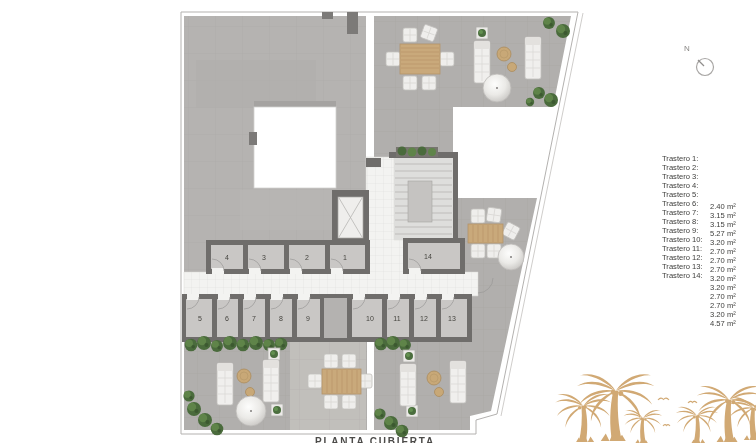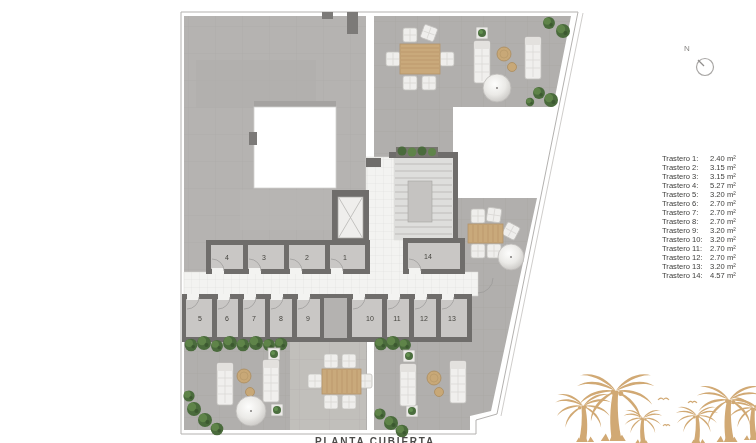--- a/index.html
+++ b/index.html
@@ -11,7 +11,7 @@
   .legend{position:absolute;left:662px;top:154px;width:85px;}
   .legend-row{display:flex;font-size:7.6px;line-height:9px;height:9px;color:#3d3d3b;}
   .legend-label{width:48px;}
-  .legend-value{flex:1;}
+  .legend-value{flex:1;margin-top:48px;}
   .compass{position:absolute;left:680px;top:42px;width:44px;height:40px;}
   .compass-n{position:absolute;left:4px;top:2px;font-size:8px;color:#8a8886;}
   .plan-title{position:absolute;left:285px;top:436px;width:180px;text-align:center;

